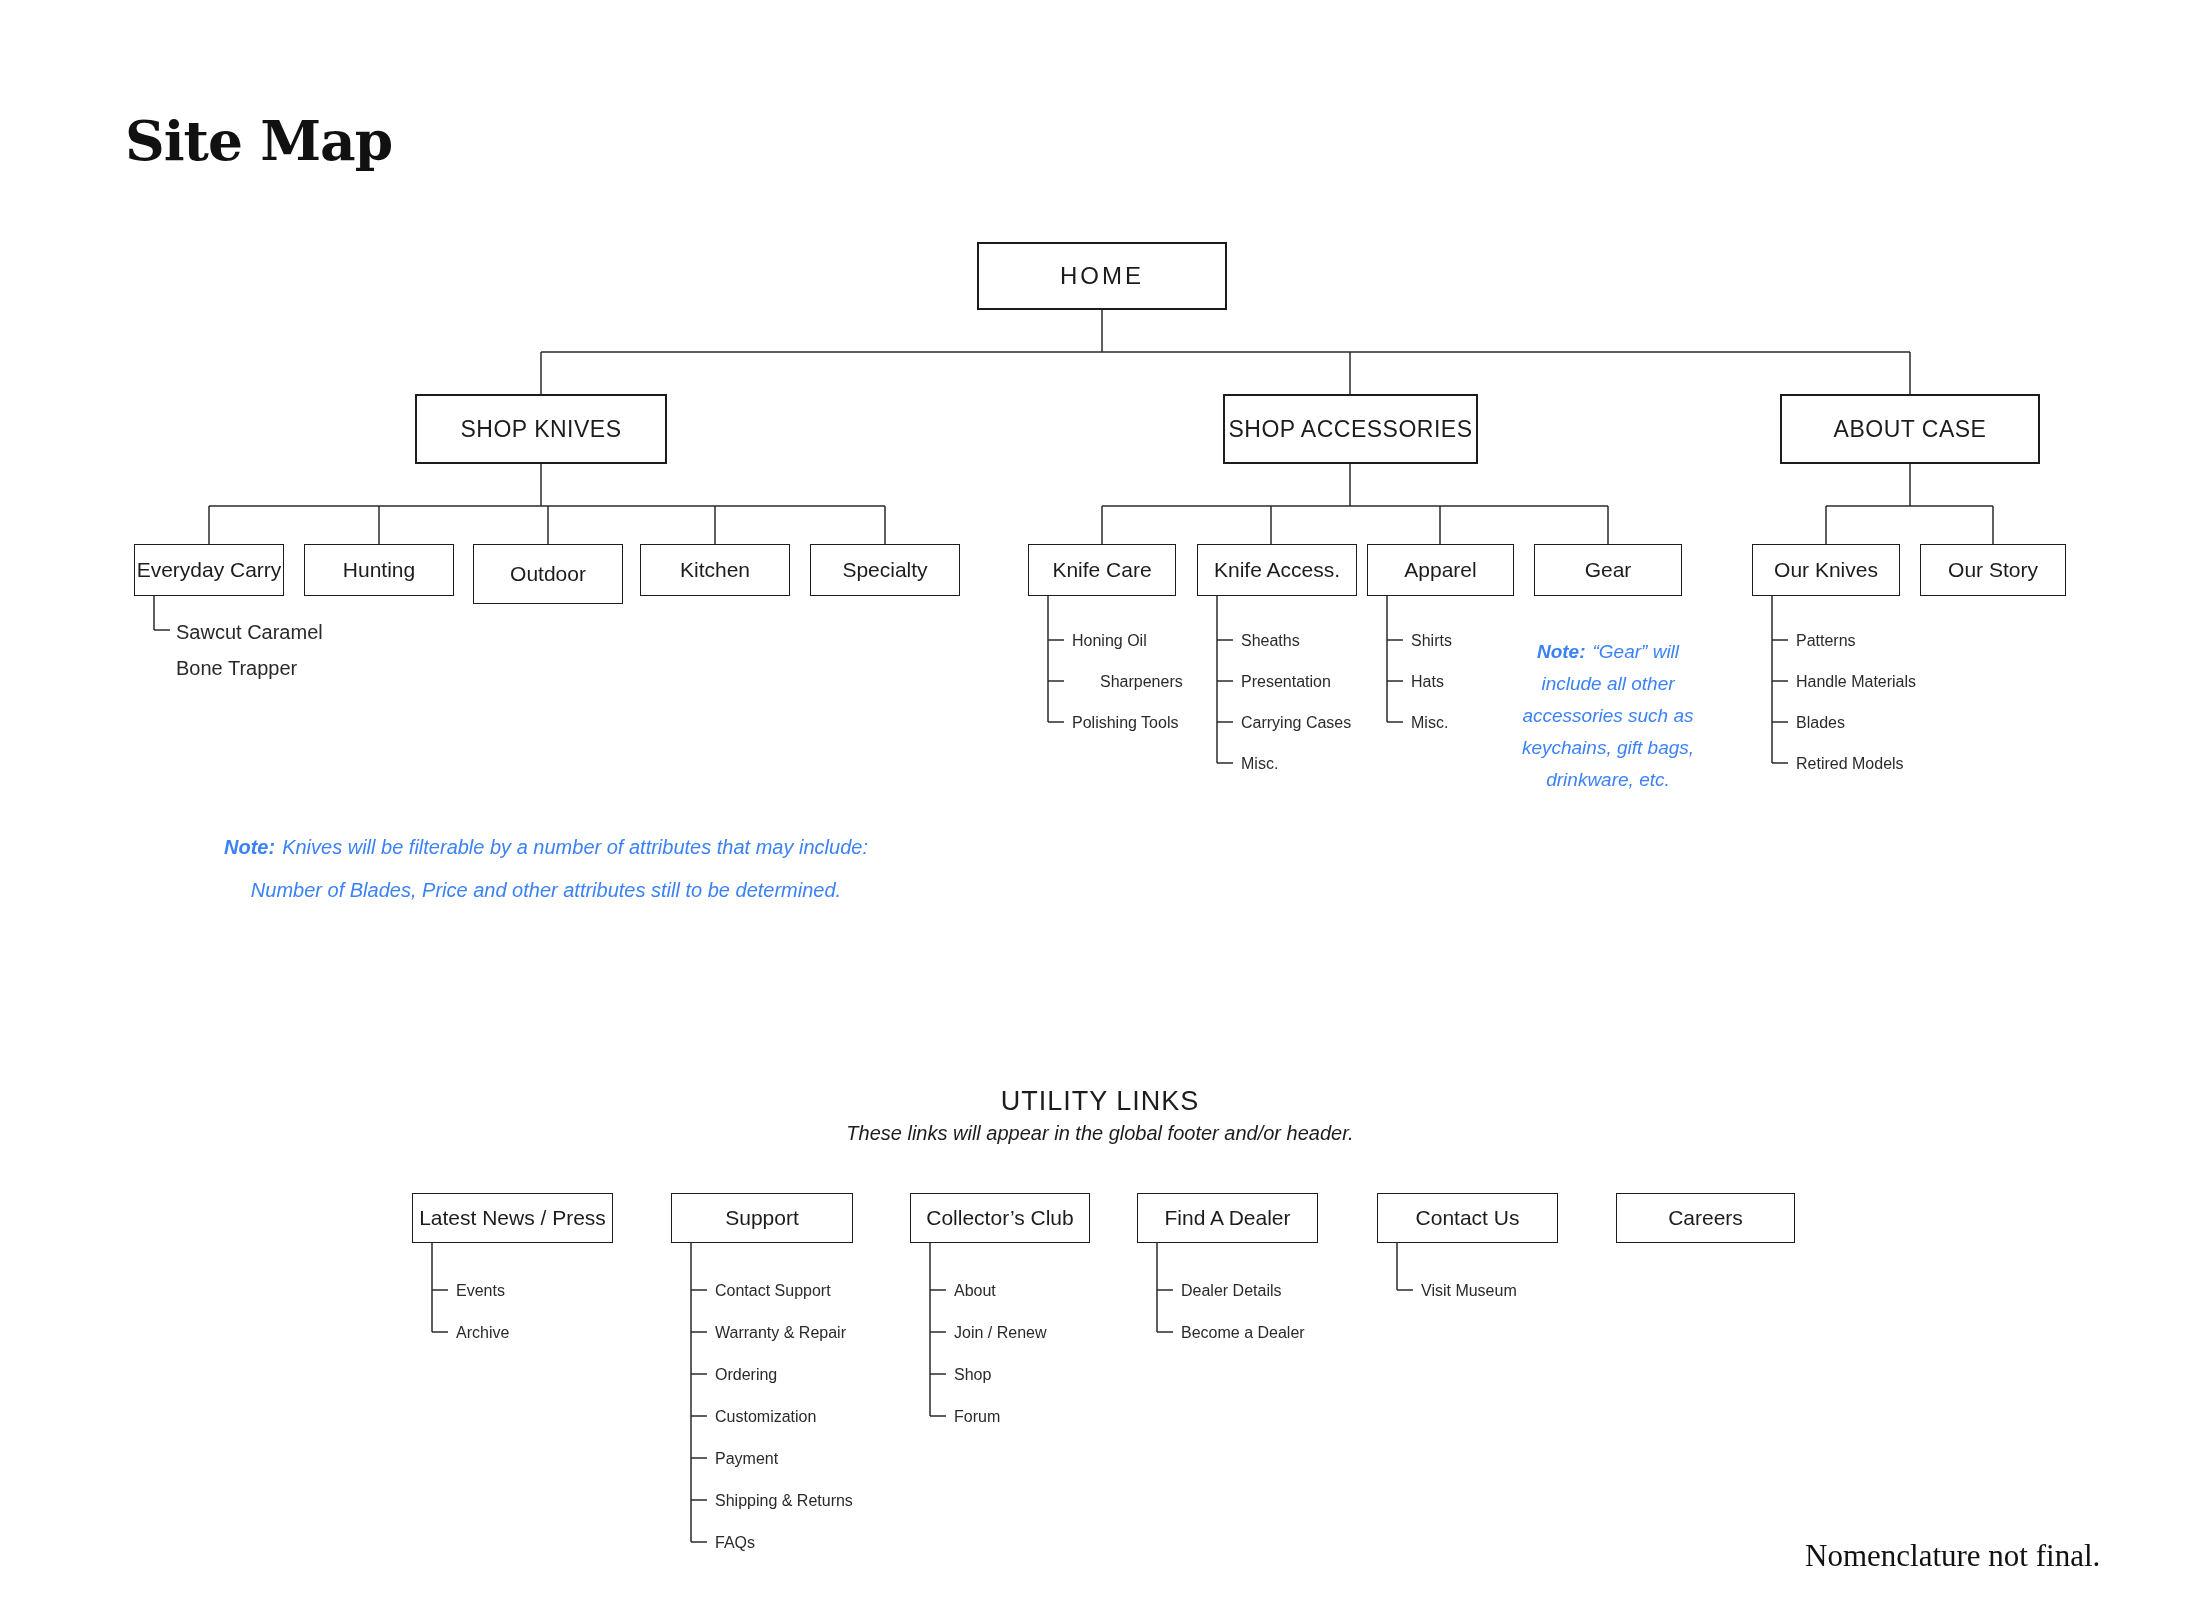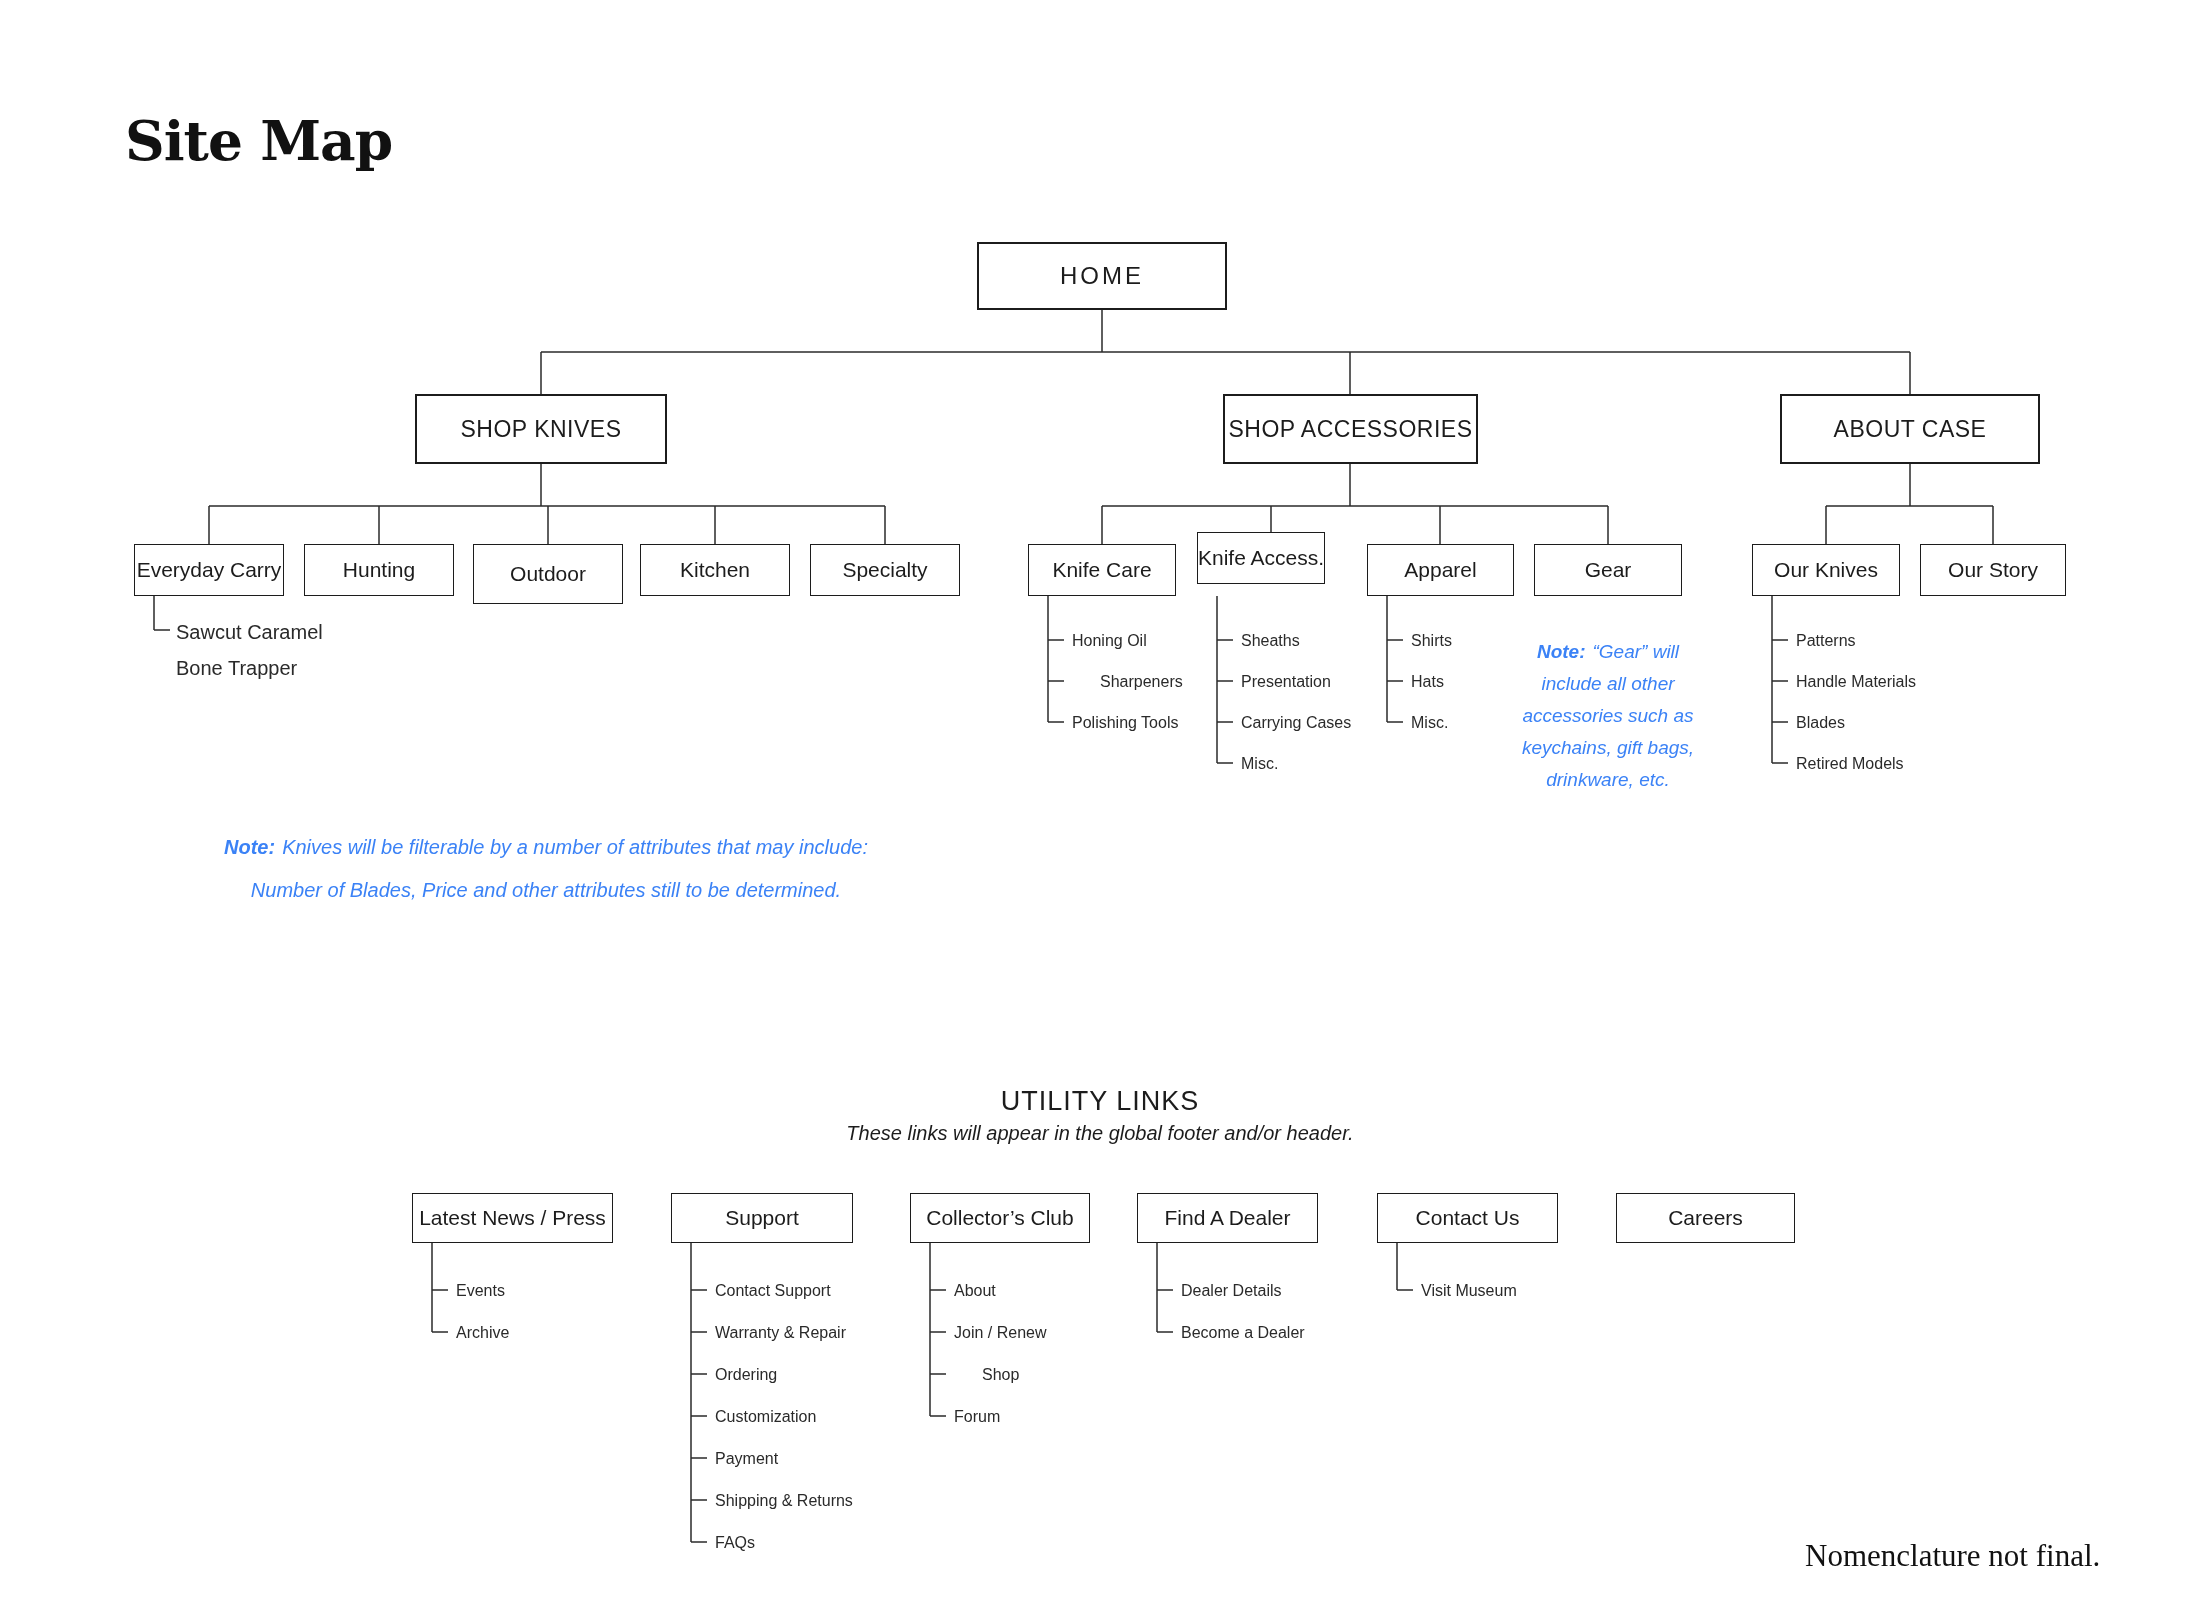--- a/index.html
+++ b/index.html
@@ -161,7 +161,7 @@
   </div>
 
   <div class="box lvl3" style="left:1028px;top:544px;width:148px;height:52px;">Knife Care</div>
-  <div class="box lvl3" style="left:1197px;top:532px;width:128px;height:52px;">Knife Access.</div>
+  <div class="box lvl3" style="left:1197px;top:544px;width:160px;height:52px;">Knife Access.</div>
   <div class="box lvl3" style="left:1367px;top:544px;width:147px;height:52px;">Apparel</div>
   <div class="box lvl3" style="left:1534px;top:544px;width:148px;height:52px;">Gear</div>
 

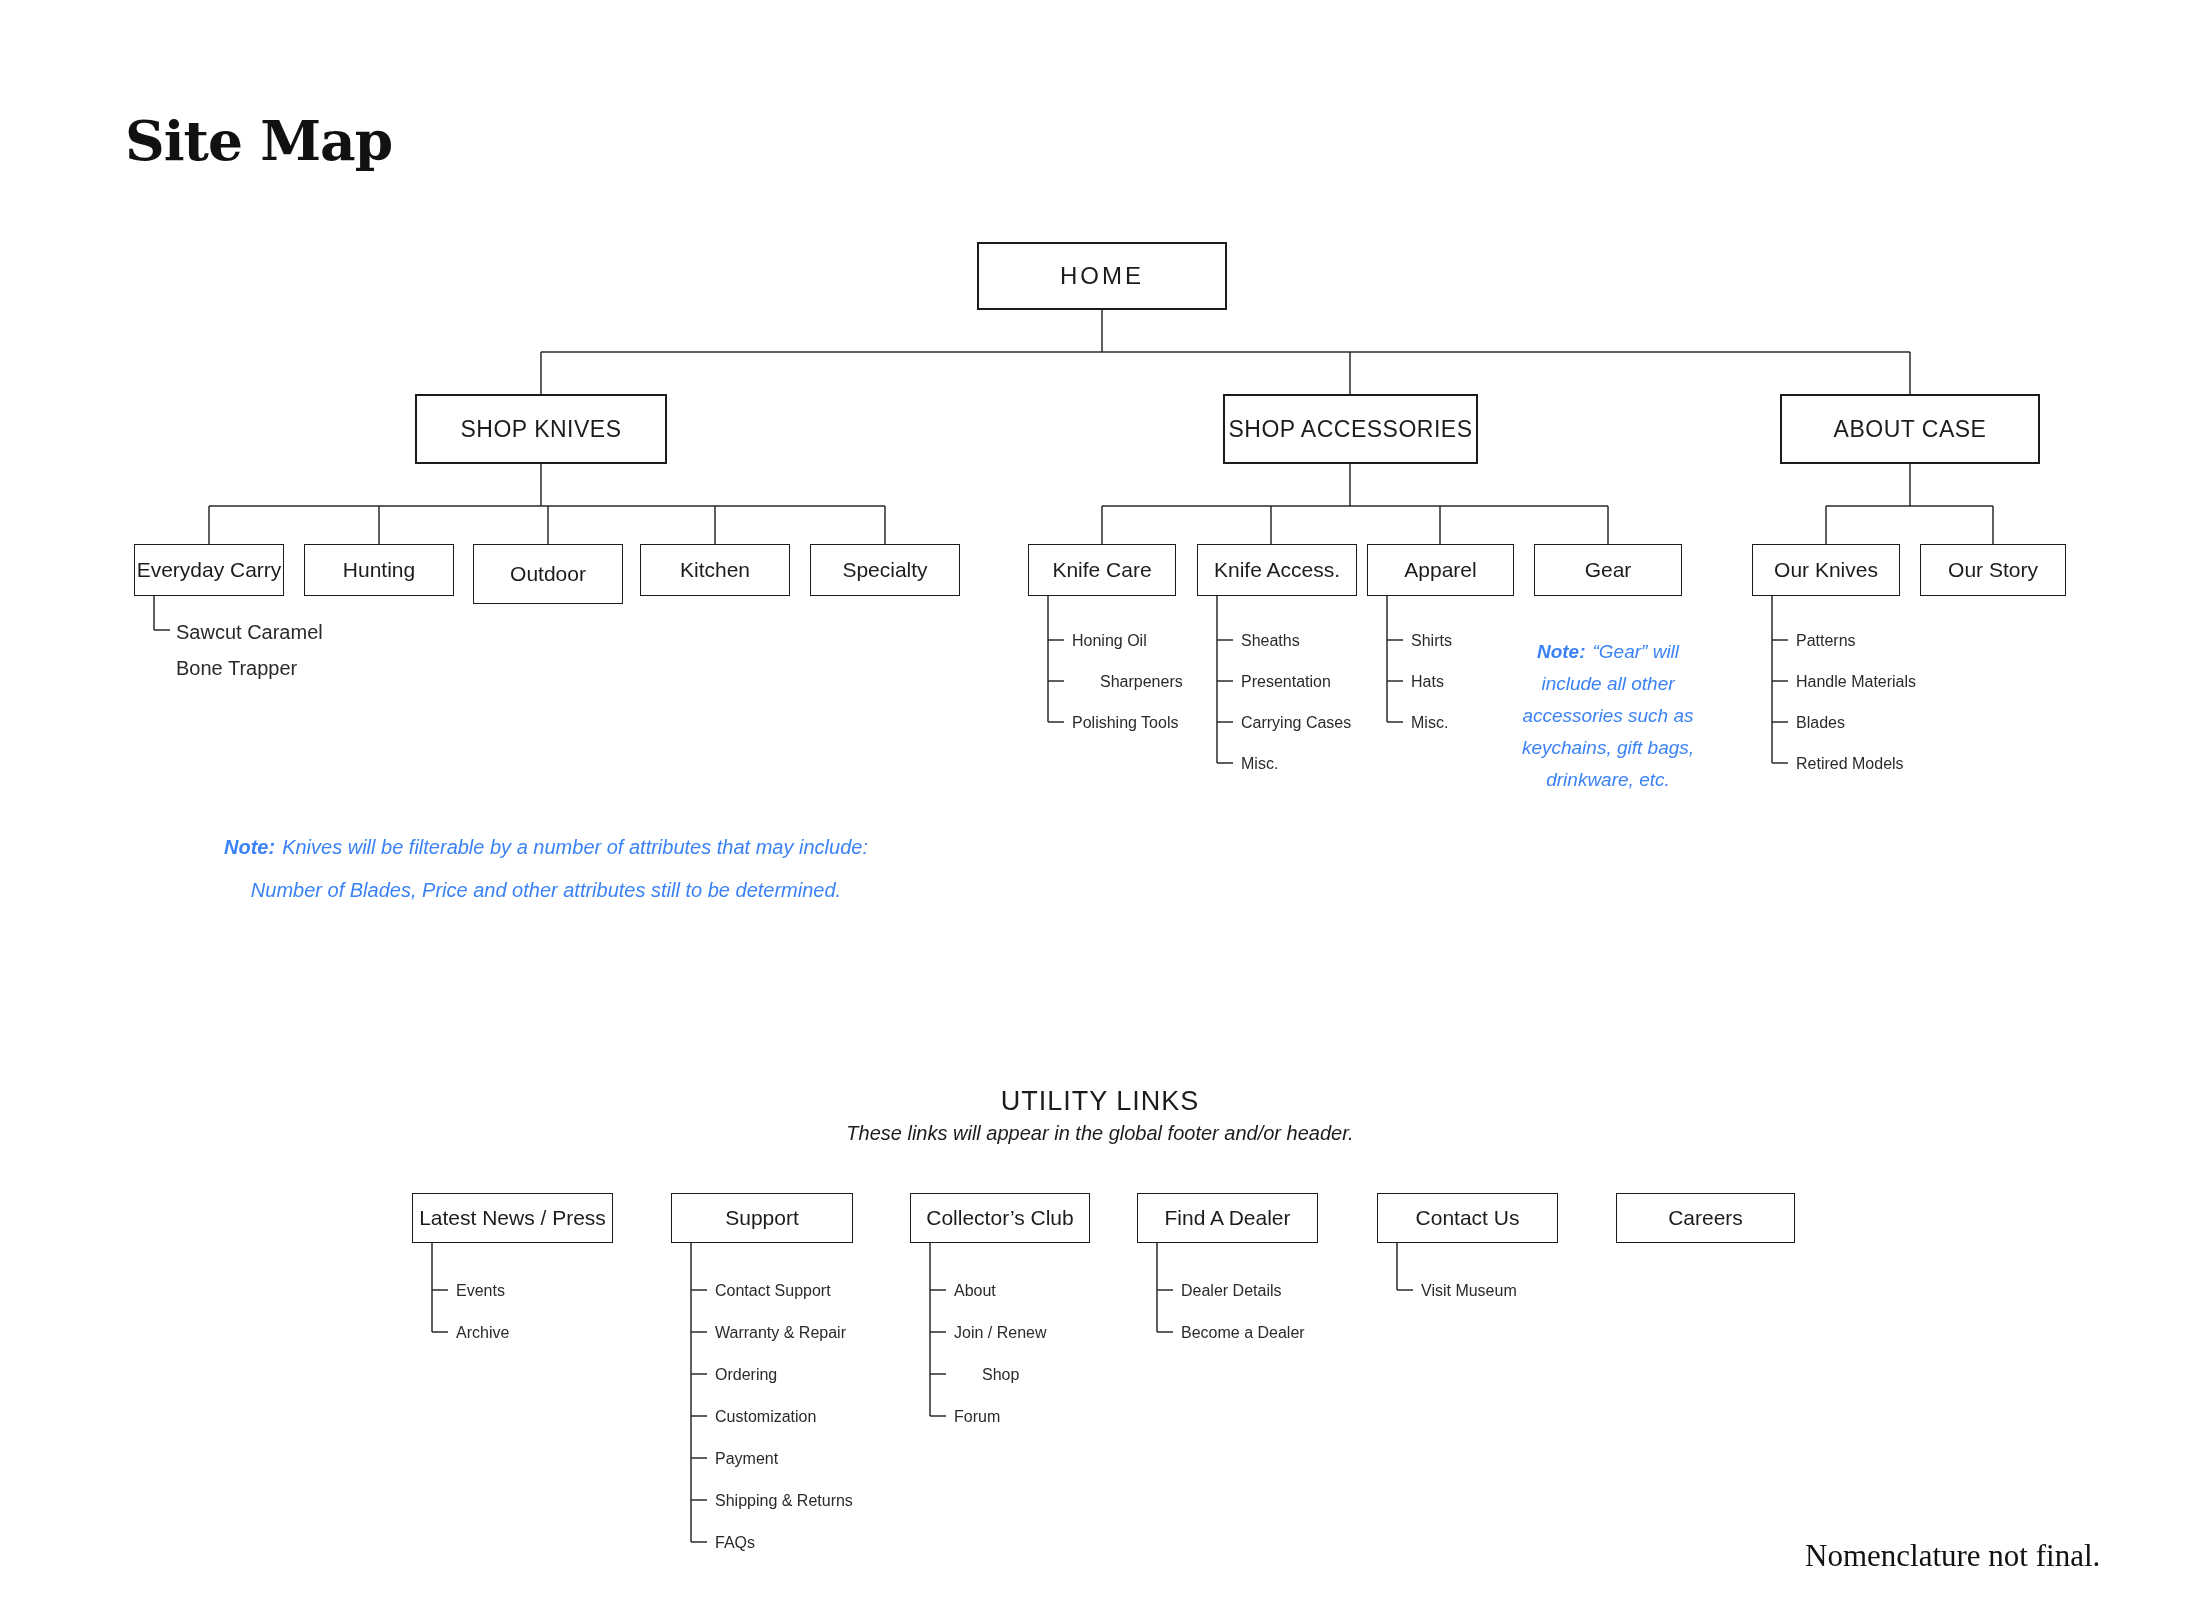--- a/index.html
+++ b/index.html
@@ -222,7 +222,7 @@
 
   <div class="leaf" style="left:954px;top:1277px;">About</div>
   <div class="leaf" style="left:954px;top:1319px;">Join / Renew</div>
-  <div class="leaf" style="left:954px;top:1361px;margin-left:28px;">Shop</div>
+  <div class="leaf" style="left:954px;top:1361px;">Shop</div>
   <div class="leaf" style="left:954px;top:1403px;">Forum</div>
 
   <div class="leaf" style="left:1181px;top:1277px;">Dealer Details</div>

